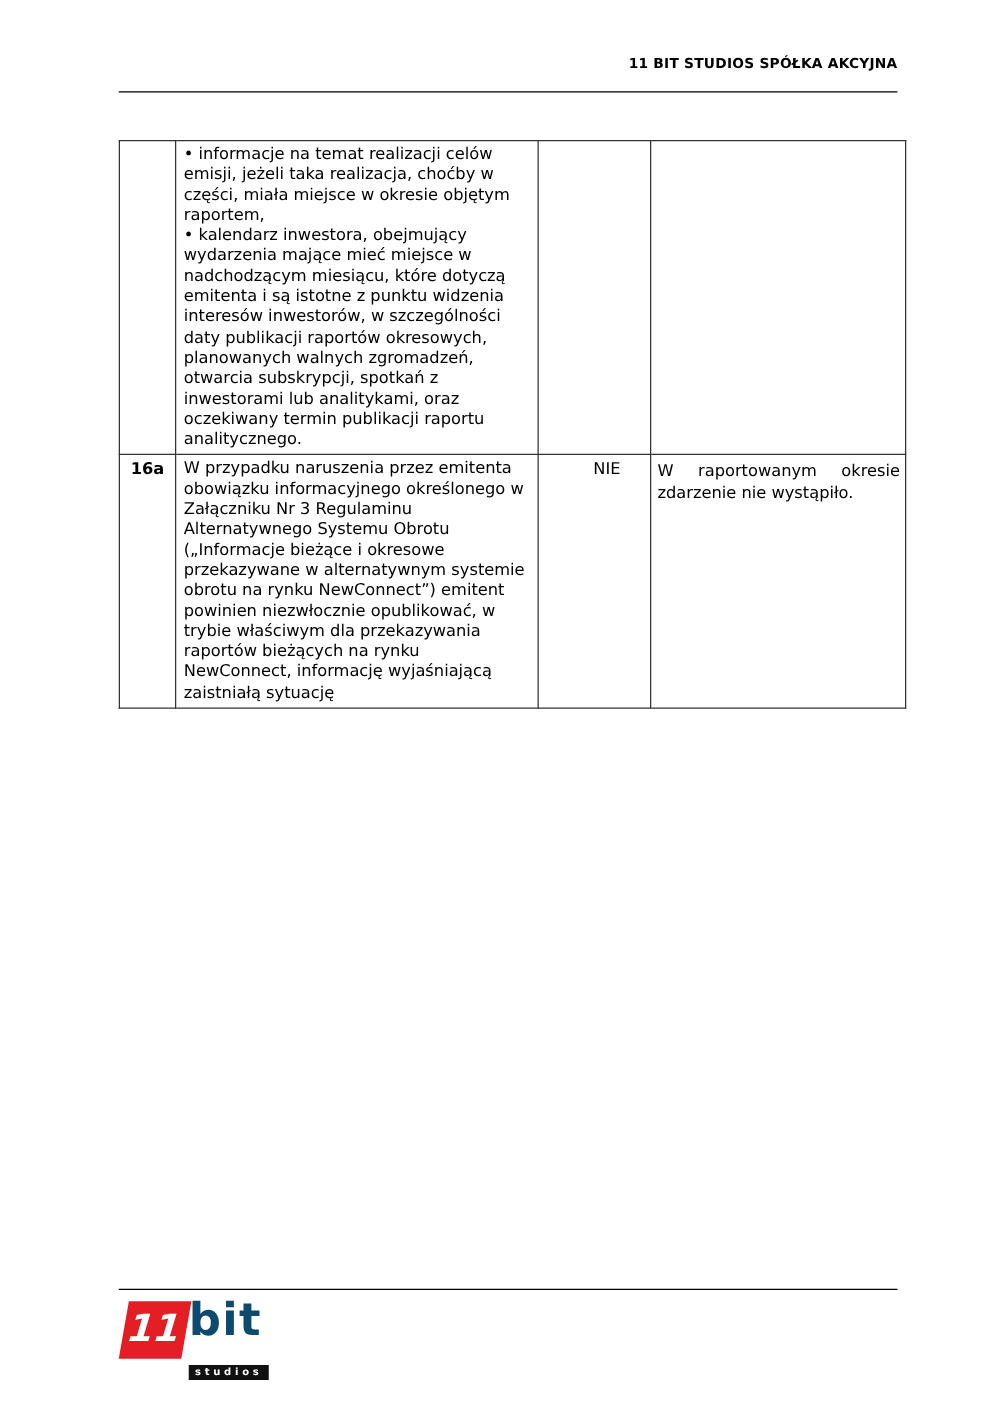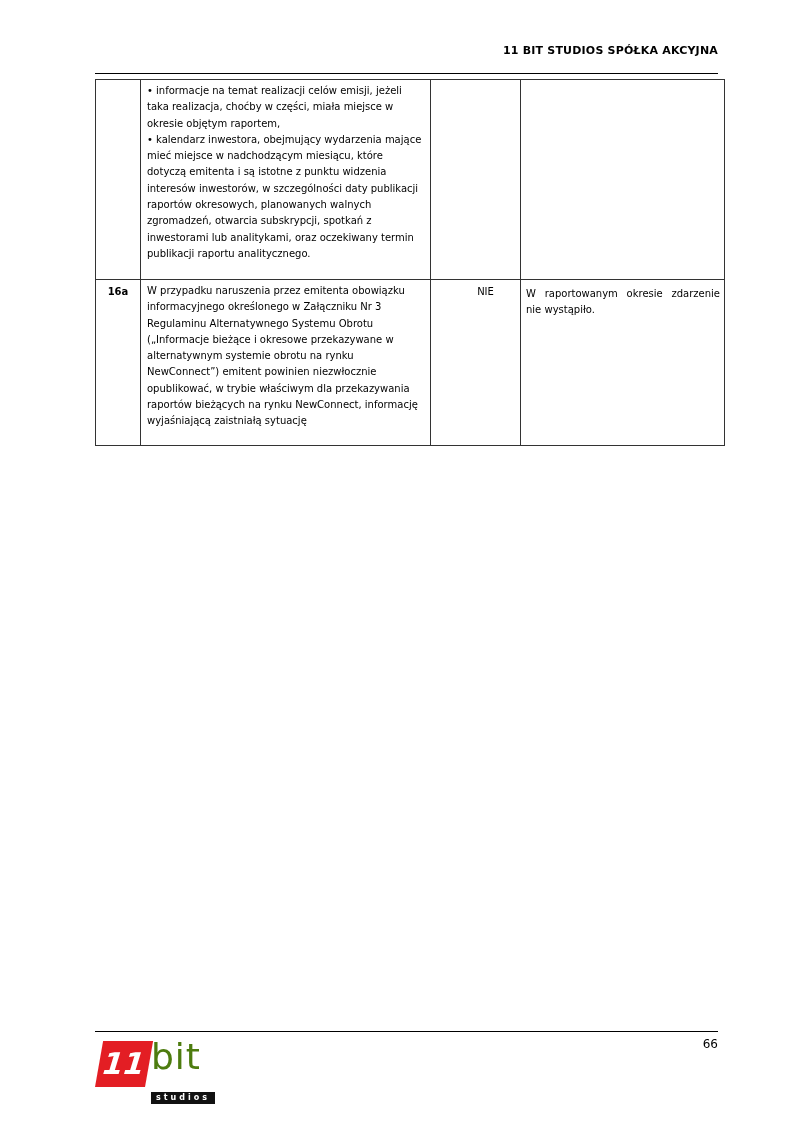--- a/index.html
+++ b/index.html
@@ -40,12 +40,12 @@
   
   .doc-table {
     position: absolute;
-    top: 79px;
+    top: 112px;
     left: 95px;
     width: 629px;
     border-collapse: collapse;
     table-layout: fixed;
-    font-size: 10px;
+    font-size: 13px;
     line-height: 16.3px;
   }
   .doc-table td {

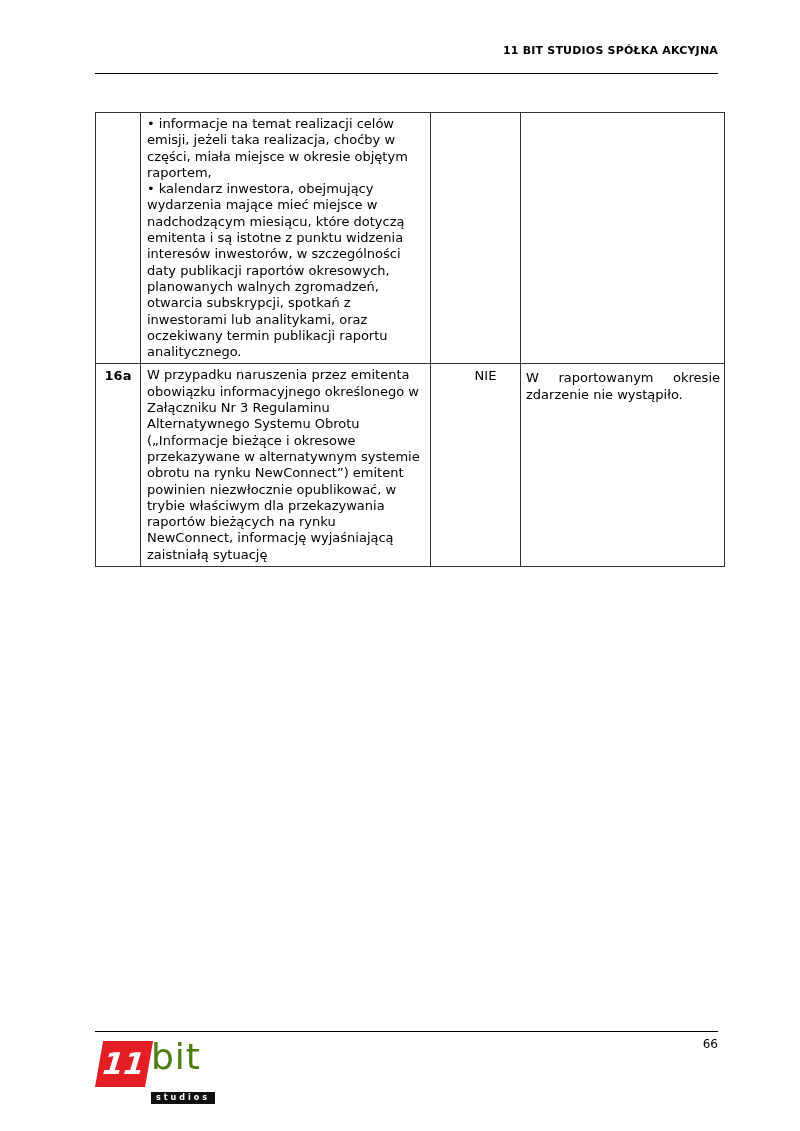--- a/index.html
+++ b/index.html
@@ -129,8 +129,8 @@
   }
   .logo-bit {
     font-size: 36px;
-    font-weight: normal;
-    color: #4d7c0f;
+    font-weight: bold;
+    color: #0c4a6e;
     line-height: 32px;
     letter-spacing: 1px;
   }

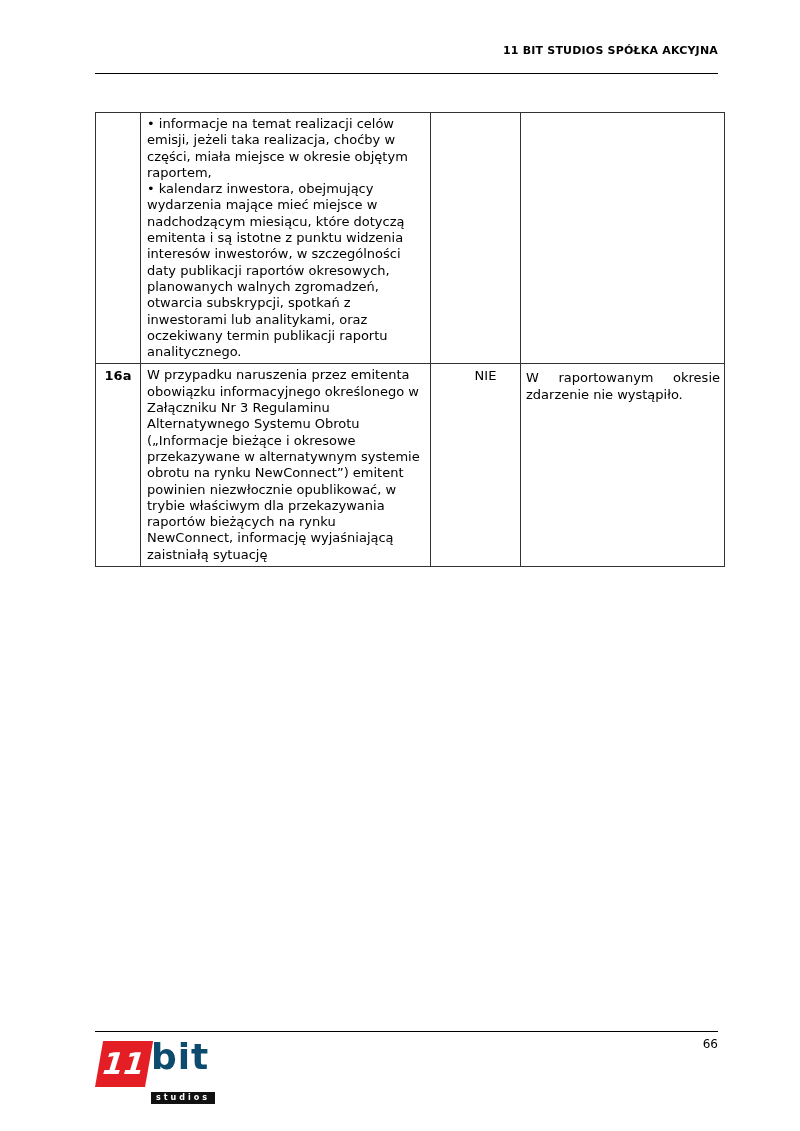--- a/index.html
+++ b/index.html
@@ -180,7 +180,6 @@
   </table>
 
   <div class="footer-rule"></div>
-  <div class="page-number">66</div>
 
   <div class="logo">
     <div class="logo-red">

